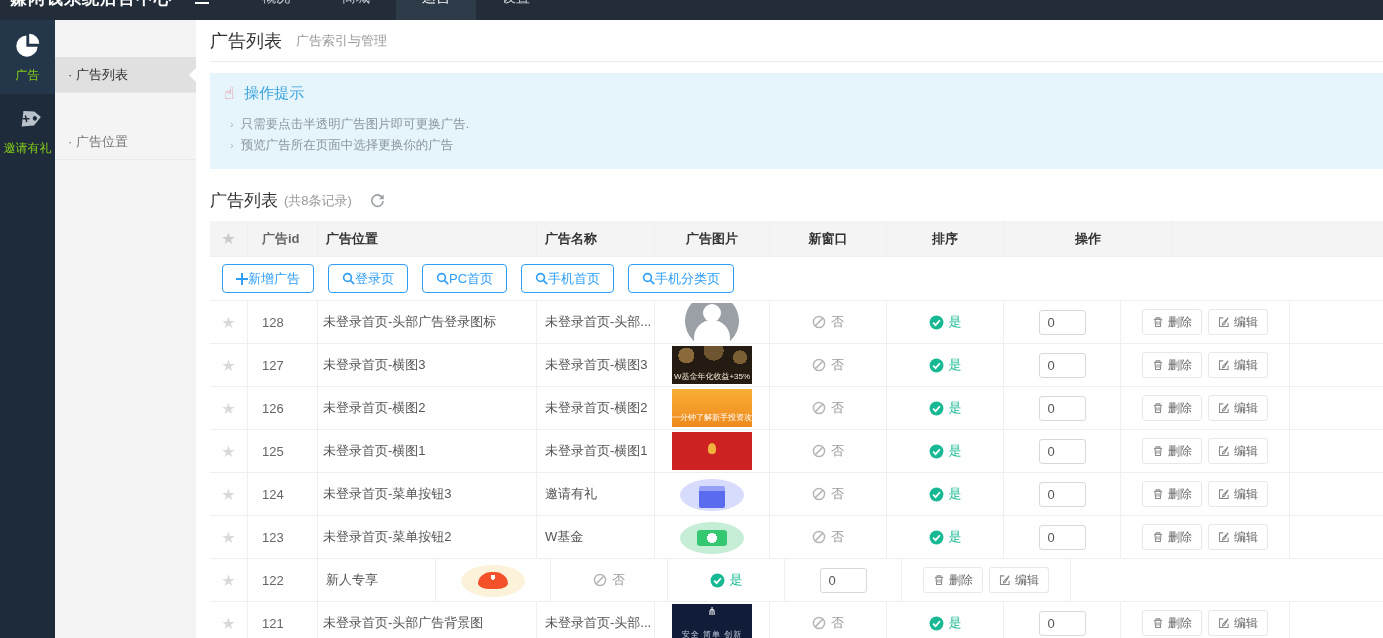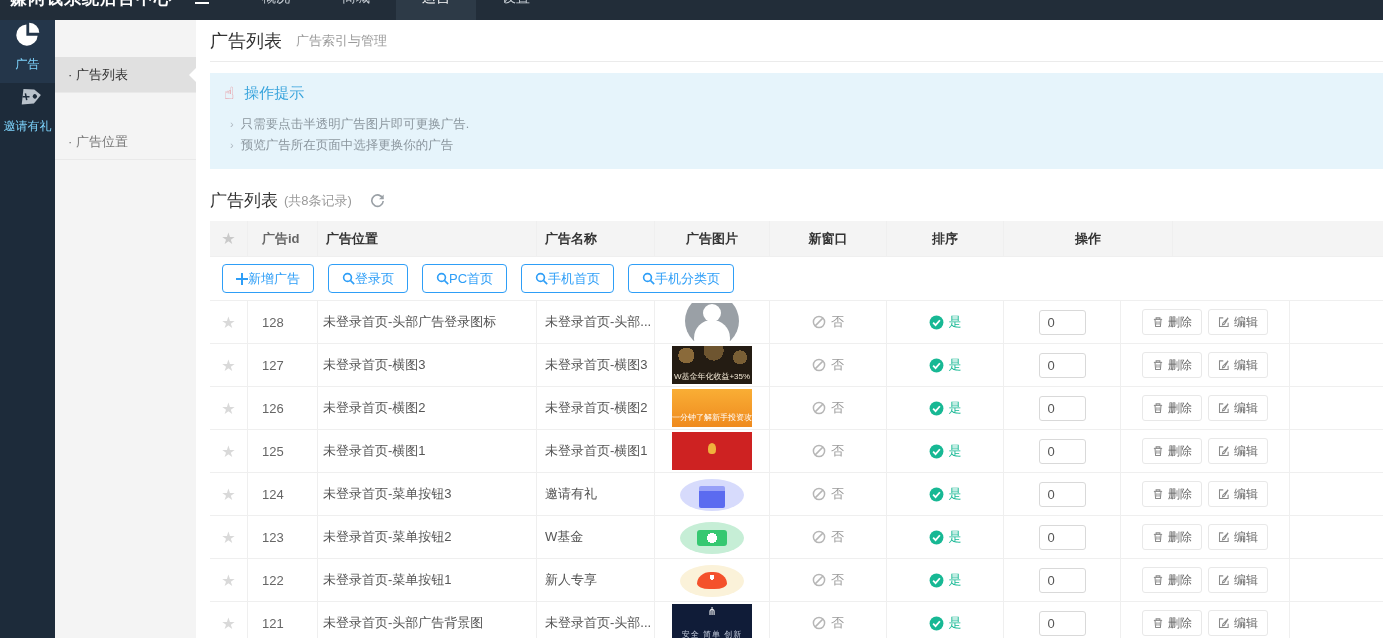--- a/index.html
+++ b/index.html
@@ -17,7 +17,7 @@
 
   
   .iconbar { position:absolute; top:20px; left:0; width:55px; height:618px; background:#1d2b3a; z-index:20; }
-  .rail-item { padding:1px 0 10px; text-align:center; color:#7dd3fc; font-size:12px; cursor:pointer; }
+  .rail-item { padding:12px 0 10px; text-align:center; color:#84cc16; font-size:12px; cursor:pointer; }
   .rail-item.active { background:#24364a; }
   .rail-item .glyph { display:block; margin:0 auto 5px; }
   .rail-label { display:block; white-space:nowrap; transform:translateX(0); }

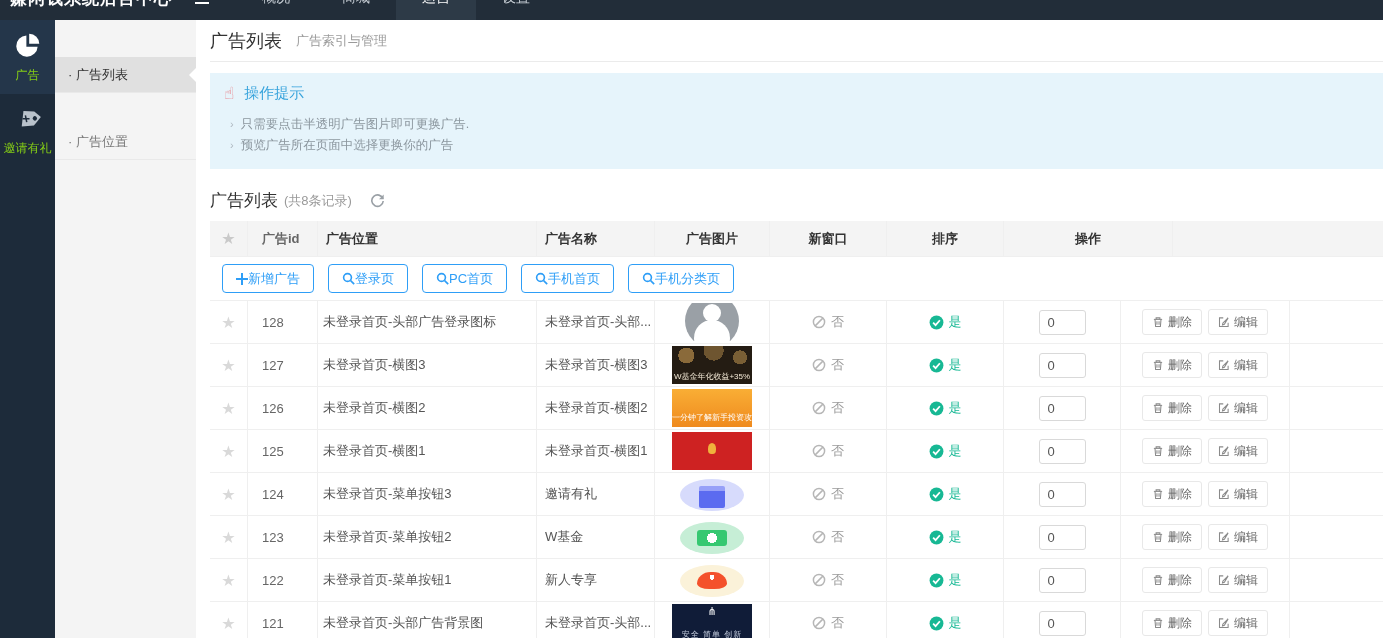--- a/index.html
+++ b/index.html
@@ -618,7 +618,6 @@
             <span class="star">★</span>
           </div>
     <div class="cell col-id">122</div>
-    <div class="cell col-pos">未登录首页-菜单按钮1</div>
     <div class="cell col-name">新人专享</div>
     <div class="cell col-img">
       <div class="ad-image img-ingot">

